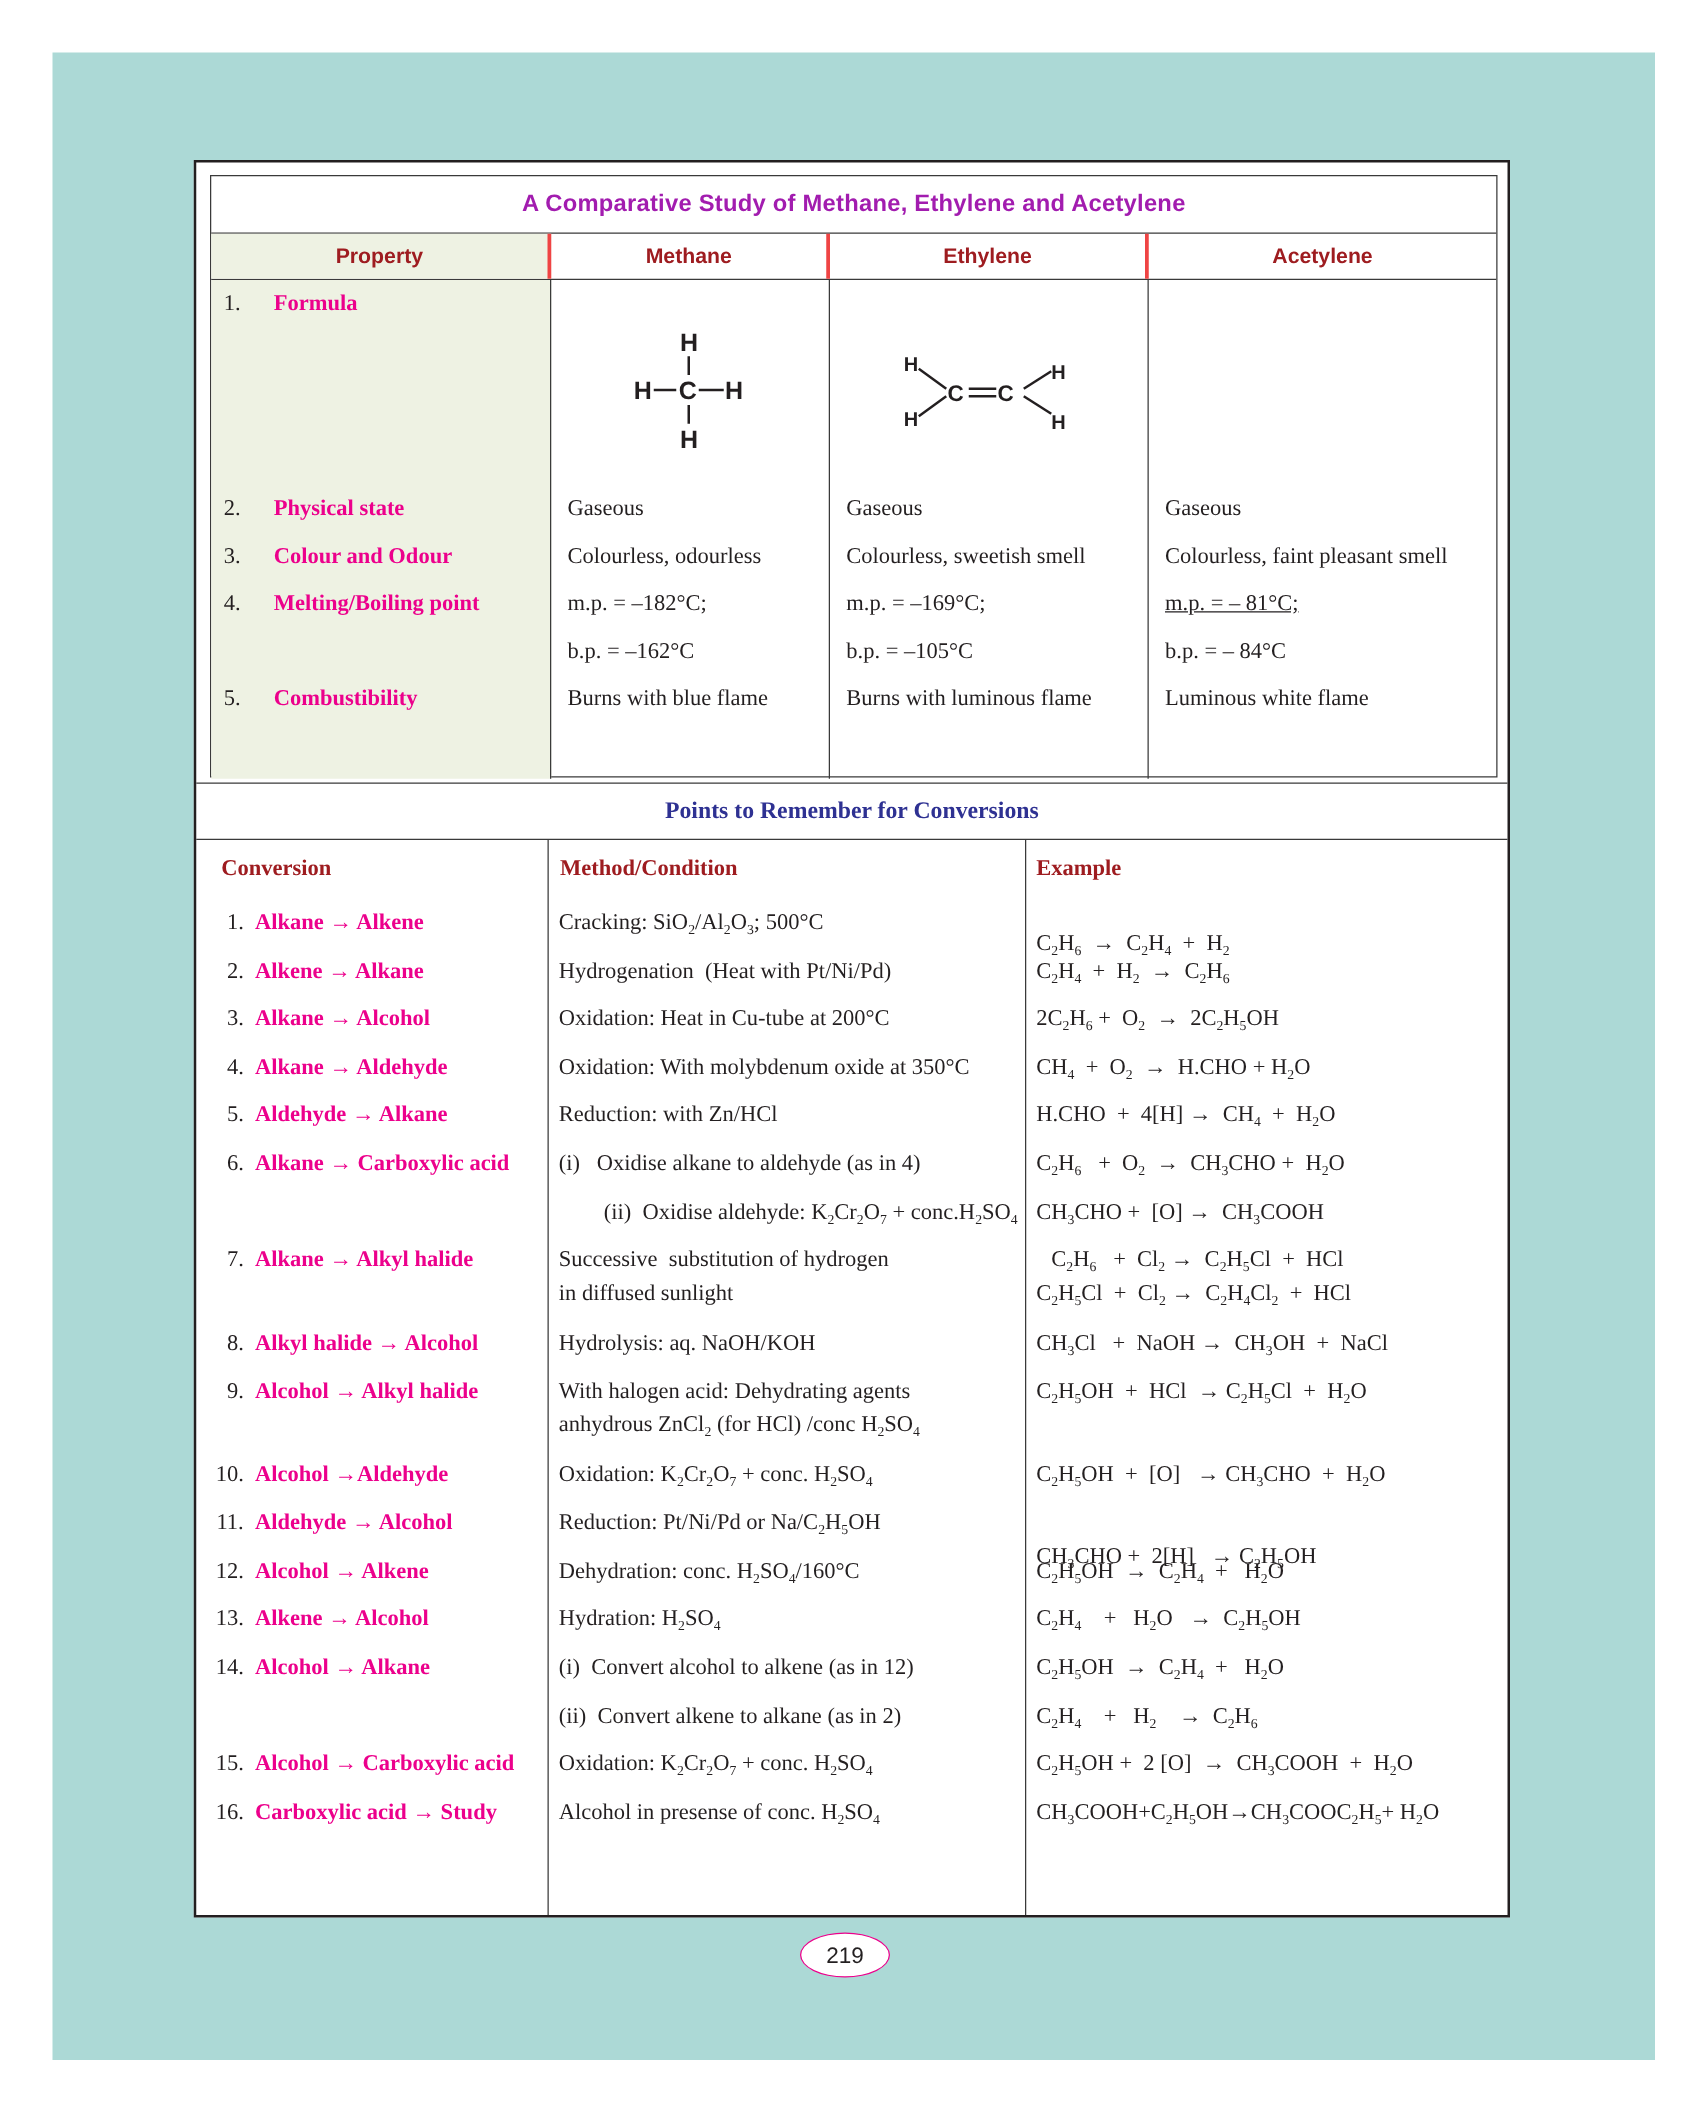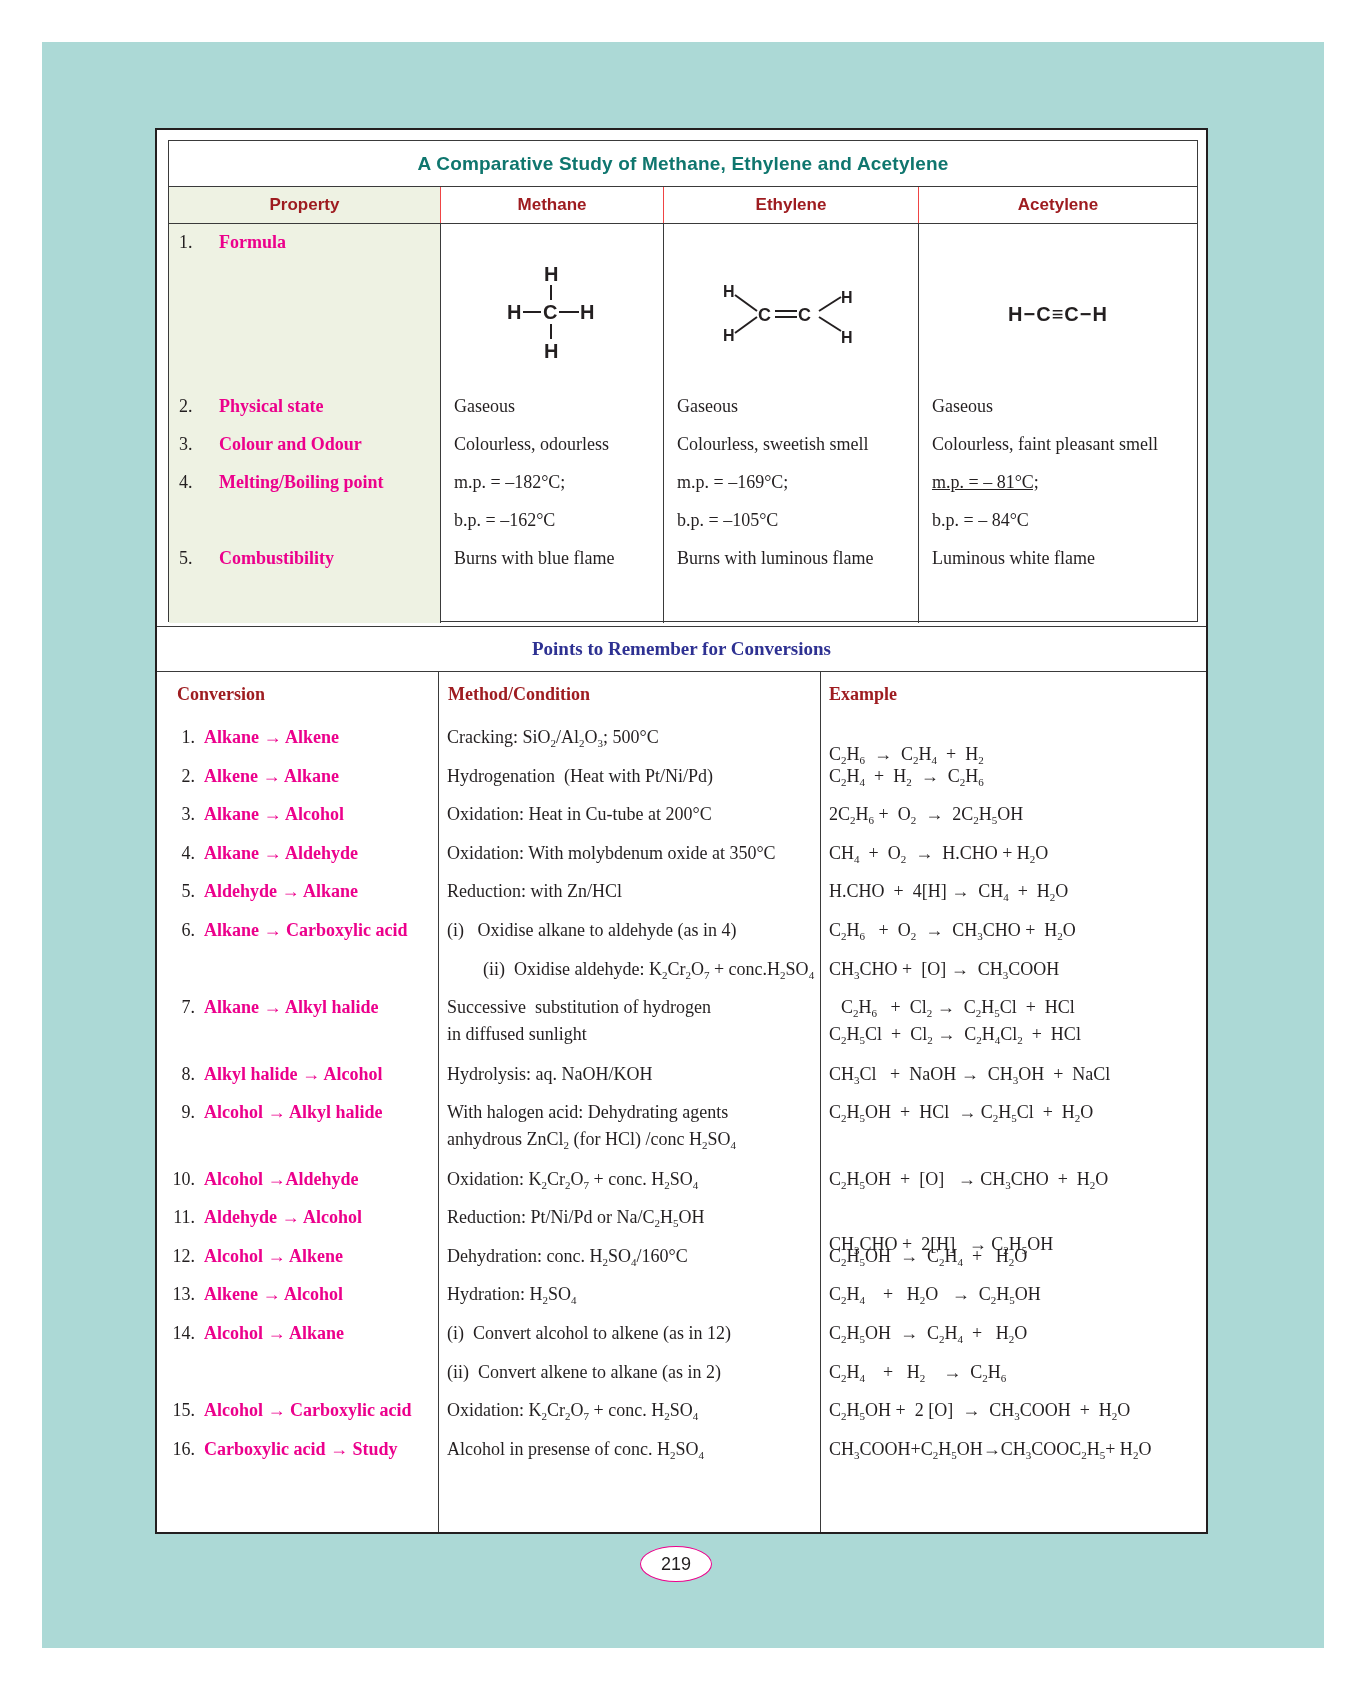--- a/index.html
+++ b/index.html
@@ -8,7 +8,7 @@
   .outer { position:absolute; left:155px; top:128px; width:1053px; height:1406px; background:#ffffff; border:2px solid #231f20; box-sizing:border-box; }
   
   .top { position:absolute; left:11px; top:10px; width:1030px; height:482px; border:1px solid #3a3a3a; box-sizing:border-box; }
-  .top-title { height:45px; border-bottom:1px solid #3a3a3a; display:flex; align-items:center; justify-content:center; font-family:"Liberation Sans", sans-serif; font-weight:bold; font-size:19px; color:#0f766e; letter-spacing:0.2px; }
+  .top-title { height:45px; border-bottom:1px solid #3a3a3a; display:flex; align-items:center; justify-content:center; font-family:"Liberation Sans", sans-serif; font-weight:bold; font-size:19px; color:#a21caf; letter-spacing:0.2px; }
   .cmp-head { display:flex; height:36px; border-bottom:1px solid #3a3a3a; }
   .cmp-head div { display:flex; align-items:center; justify-content:center; font-family:"Liberation Sans", sans-serif; font-weight:bold; font-size:17px; color:#9e1c20; border-right:1px solid #ef4444; box-sizing:border-box; }
   .cmp-head div:last-child { border-right:none; }

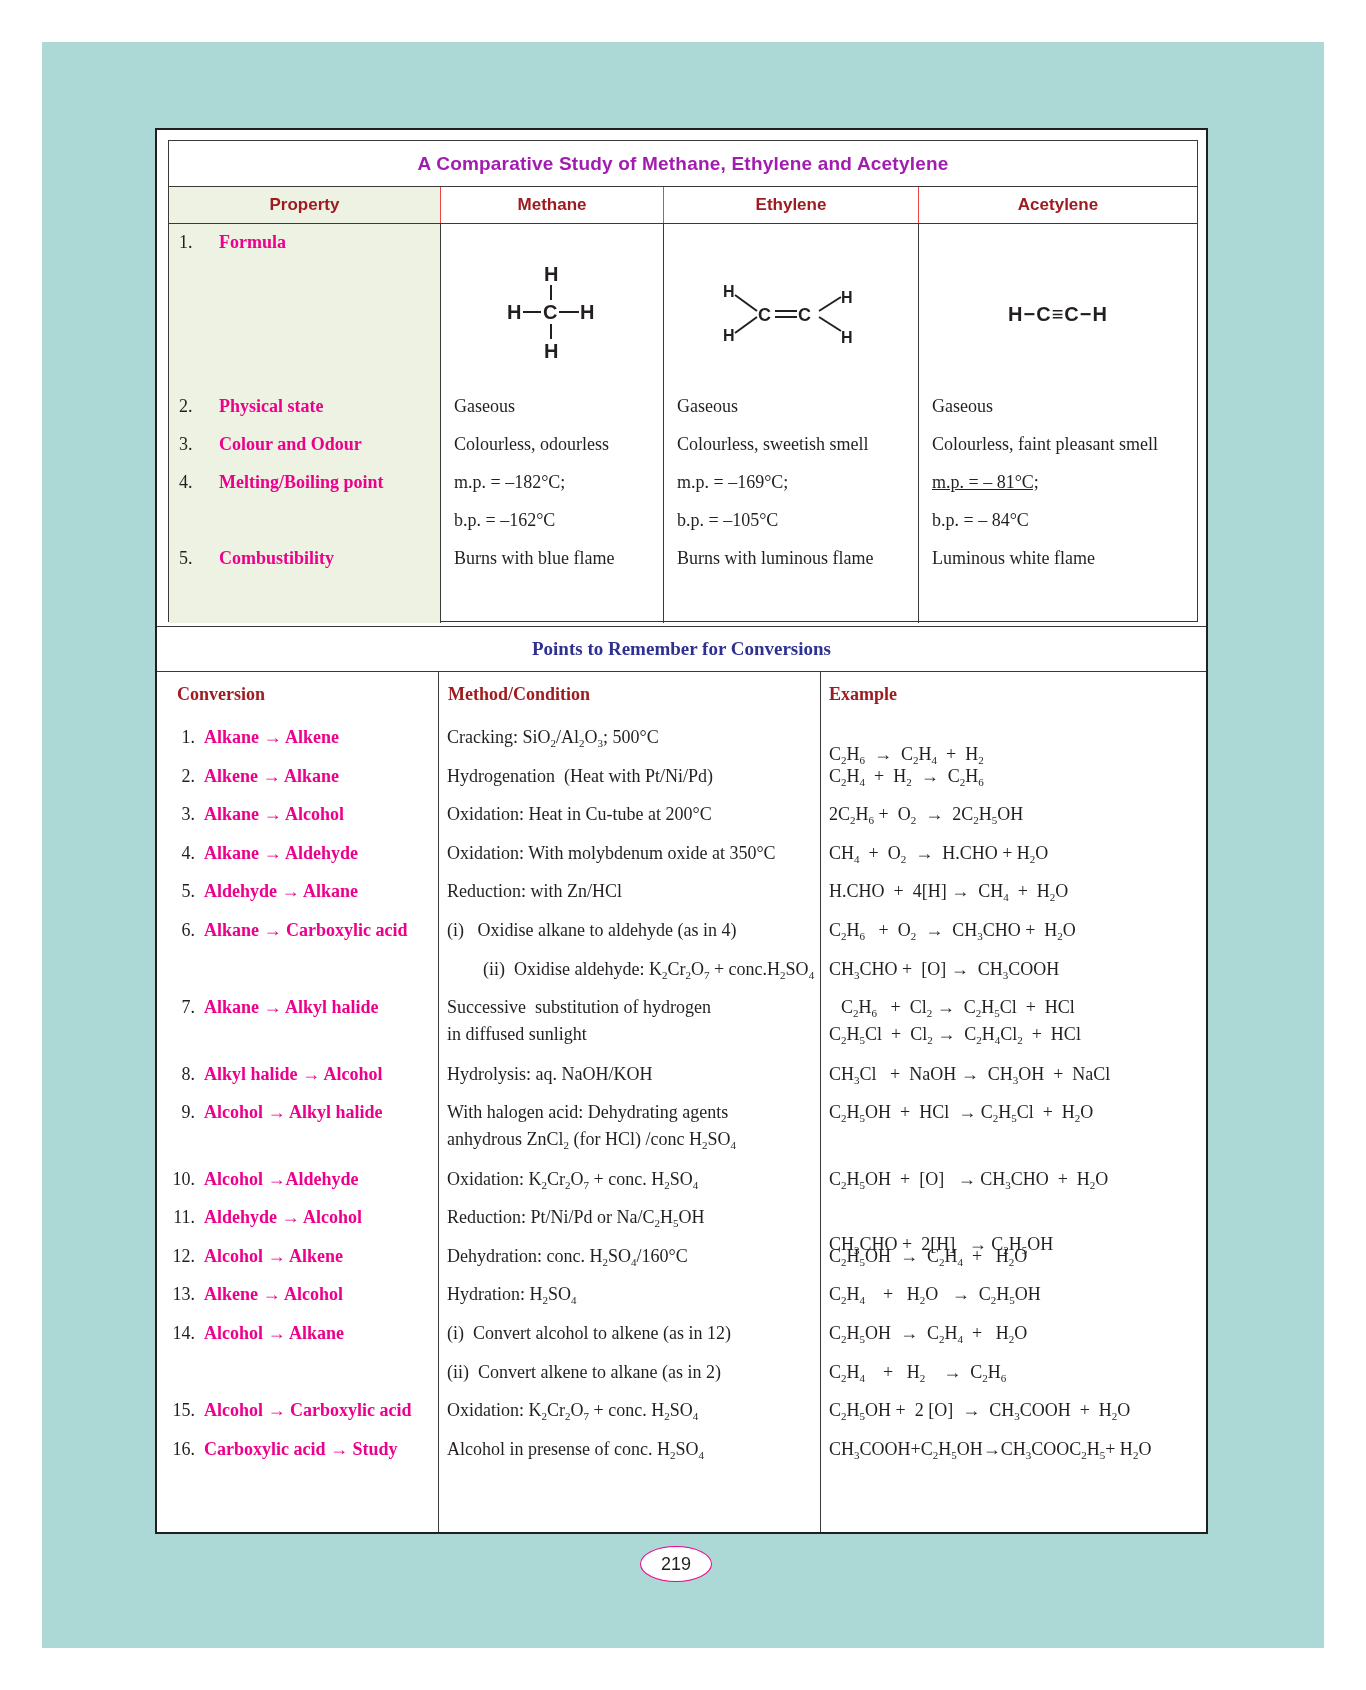--- a/index.html
+++ b/index.html
@@ -10,7 +10,7 @@
   .top { position:absolute; left:11px; top:10px; width:1030px; height:482px; border:1px solid #3a3a3a; box-sizing:border-box; }
   .top-title { height:45px; border-bottom:1px solid #3a3a3a; display:flex; align-items:center; justify-content:center; font-family:"Liberation Sans", sans-serif; font-weight:bold; font-size:19px; color:#a21caf; letter-spacing:0.2px; }
   .cmp-head { display:flex; height:36px; border-bottom:1px solid #3a3a3a; }
-  .cmp-head div { display:flex; align-items:center; justify-content:center; font-family:"Liberation Sans", sans-serif; font-weight:bold; font-size:17px; color:#9e1c20; border-right:1px solid #ef4444; box-sizing:border-box; }
+  .cmp-head div { display:flex; align-items:center; justify-content:center; font-family:"Liberation Sans", sans-serif; font-weight:bold; font-size:17px; color:#9e1c20; border-right:3px solid #ef4444; box-sizing:border-box; }
   .cmp-head div:last-child { border-right:none; }
   .c0 { width:272px; } .c1 { width:223px; } .c2 { width:255px; } .c3 { width:278px; }
   .cmp-body { display:flex; height:399px; }

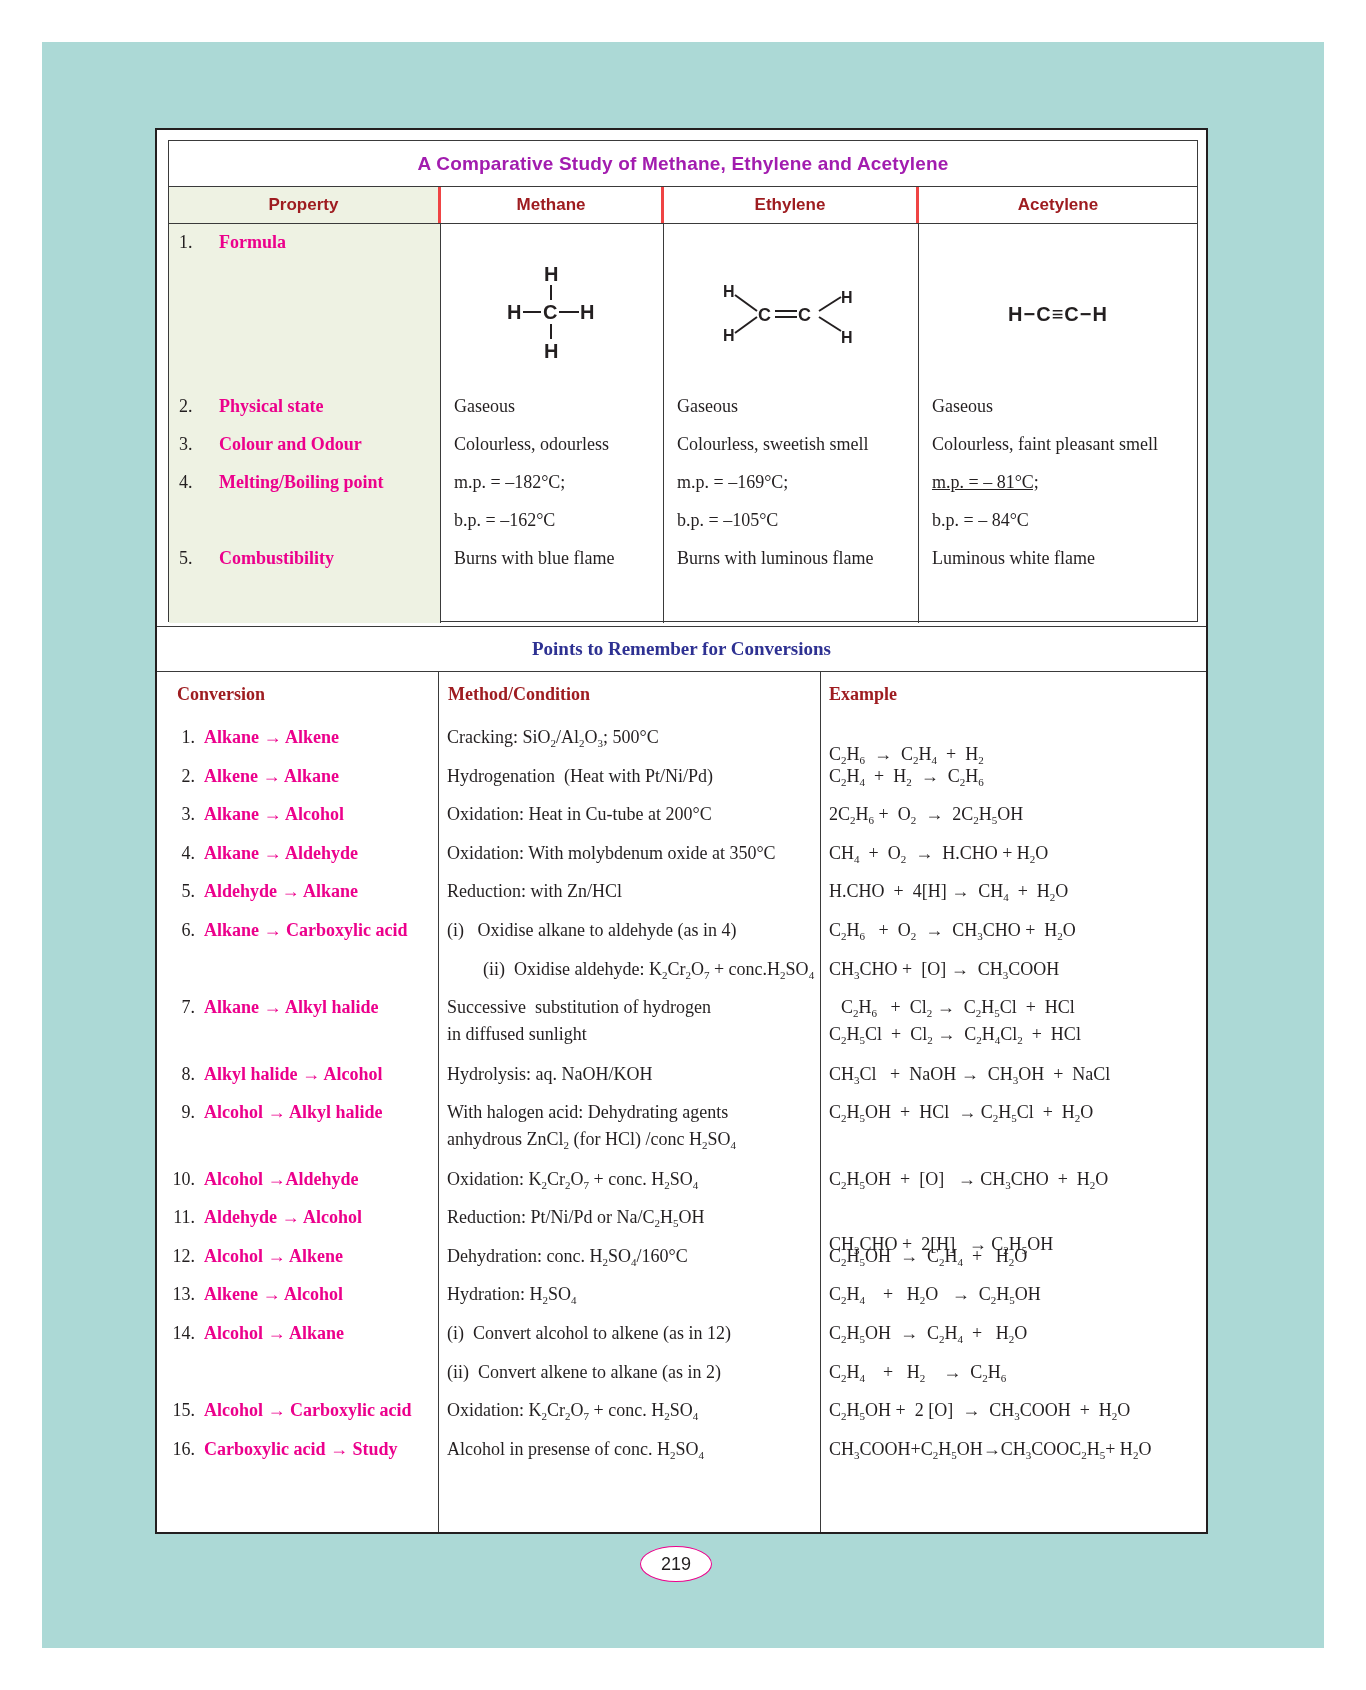--- a/index.html
+++ b/index.html
@@ -123,9 +123,6 @@
       </div>
 
       <div class="cmp-col c3">
-        <div class="struct">
-          <span style="font-family:'Liberation Sans', sans-serif; font-weight:bold; font-size:20px; letter-spacing:1px; white-space:pre;">H−C≡C−H</span>
-        </div>
         <div class="val" style="top:172px;">Gaseous</div>
         <div class="val" style="top:210px;">Colourless, faint pleasant smell</div>
         <div class="val" style="top:248px;text-decoration:underline;">m.p. =  – 81°C;</div>

